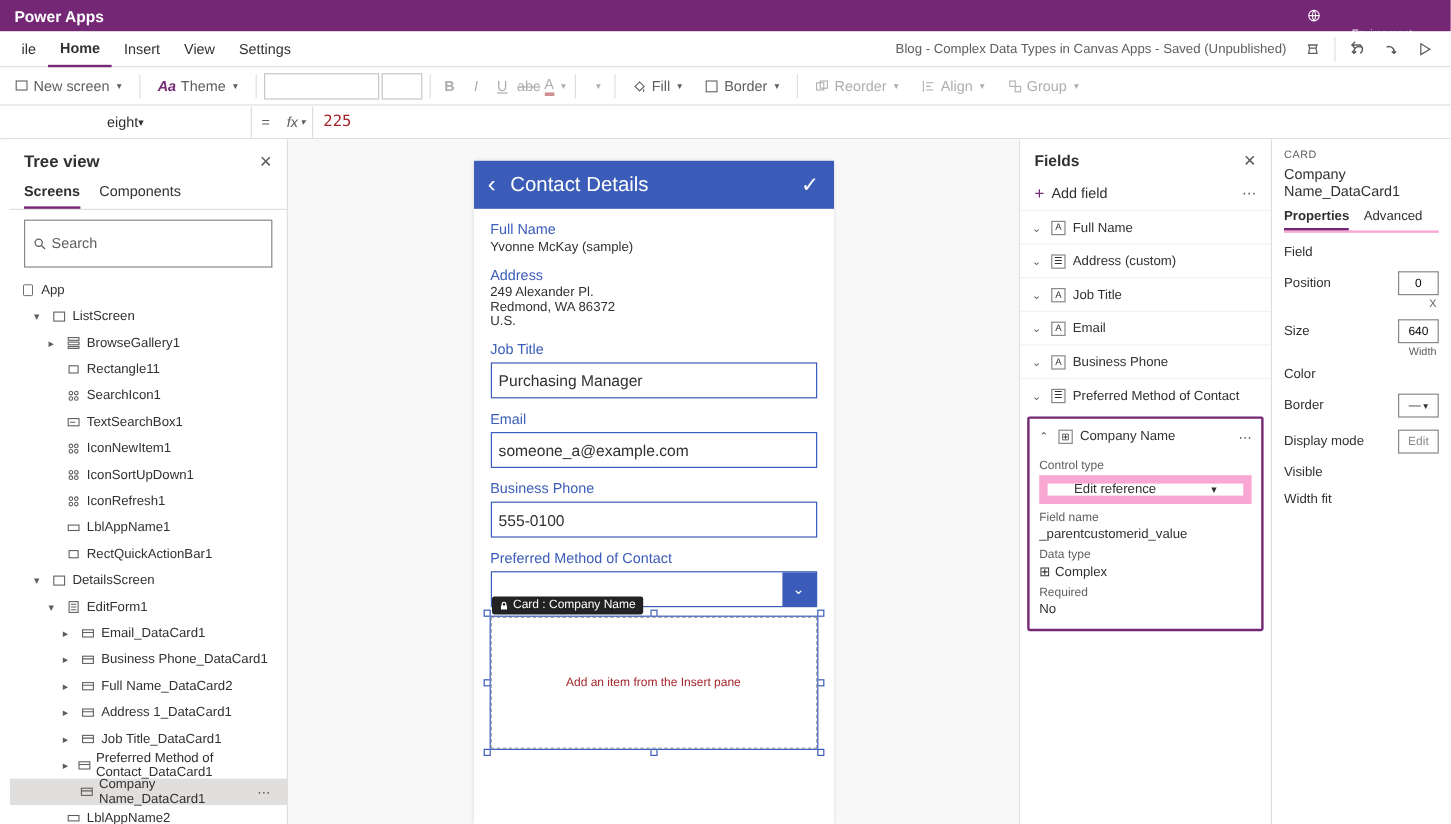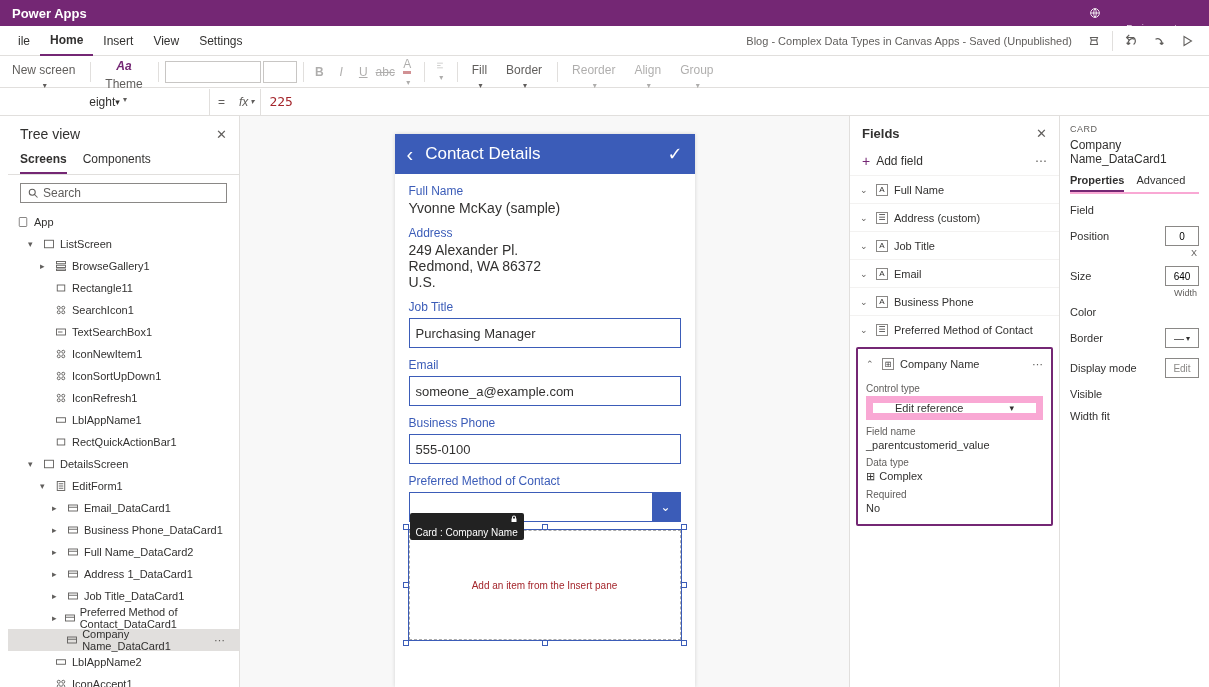--- a/index.html
+++ b/index.html
@@ -24,7 +24,7 @@
 
 
 .toolbar { height: 32px; display: flex; align-items: center; padding: 0 4px; border-bottom: 1px solid #e1dfdd; gap: 2px; }
-.tool-btn { height: 26px; padding: 0 8px; display: flex; align-items: center; gap: 4px; font-size: 12px; color: #605e5c; cursor: pointer; border-right: 1px solid transparent; flex-direction: column; }
+.tool-btn { height: 26px; padding: 0 8px; display: flex; align-items: center; gap: 4px; font-size: 12px; color: #605e5c; cursor: pointer; border-right: 1px solid transparent; }
 .tool-btn.dd::after { content: "▾"; font-size: 8px; margin-left: 2px; }
 .tool-sep { width: 1px; height: 20px; background: #e1dfdd; margin: 0 4px; }
 .tool-btn.disabled { opacity: 0.5; }

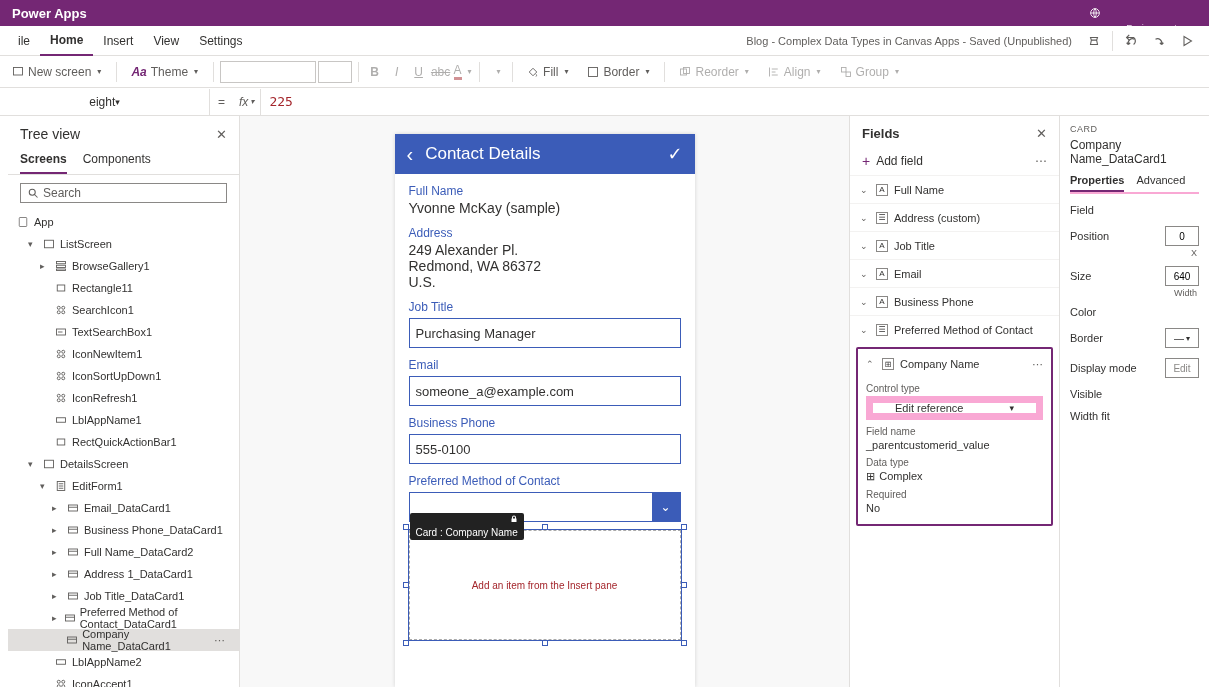--- a/index.html
+++ b/index.html
@@ -46,7 +46,7 @@
 
 .tree-panel { width: 232px; border-right: 1px solid #e1dfdd; display: flex; flex-direction: column; background: #fff; margin-left: 8px; }
 .tree-header { padding: 10px 12px 6px; display: flex; align-items: center; }
-.tree-header h3 { font-size: 14px; font-weight: 400; flex: 1; }
+.tree-header h3 { font-size: 14px; font-weight: 700; flex: 1; }
 .close-x { cursor: pointer; color: #605e5c; font-size: 13px; }
 .tree-tabs { display: flex; padding: 0 12px; gap: 16px; border-bottom: 1px solid #e1dfdd; }
 .tree-tab { padding: 4px 0 6px; font-size: 12px; cursor: pointer; }

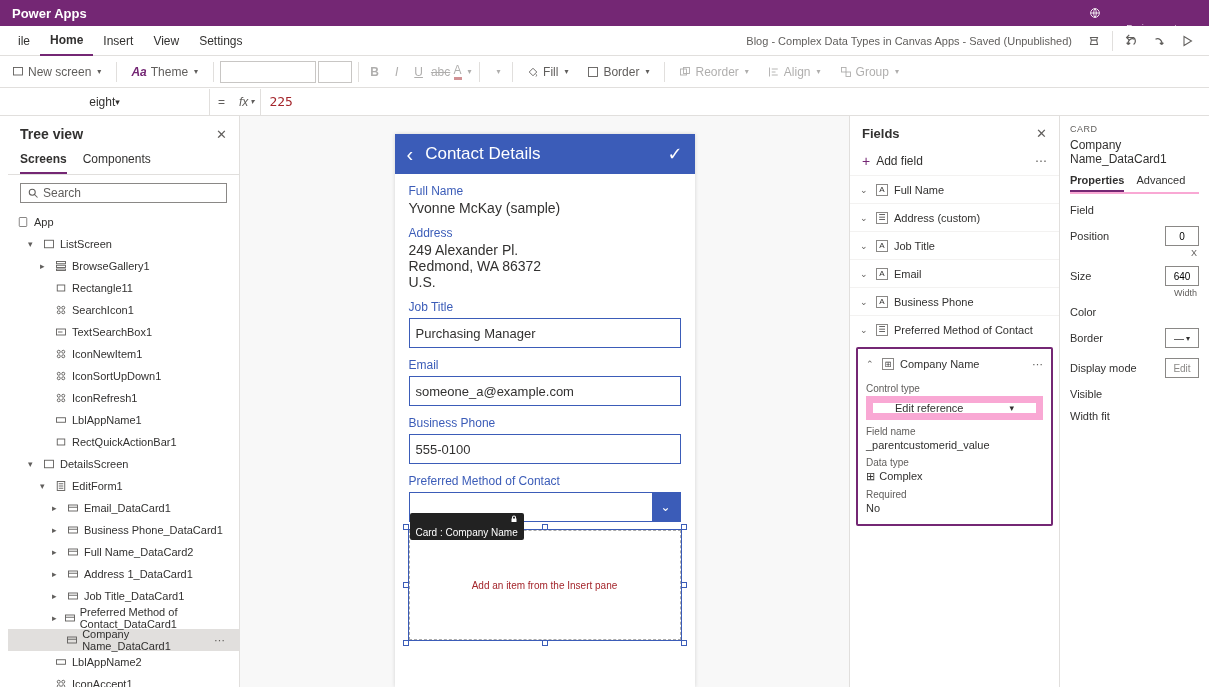--- a/index.html
+++ b/index.html
@@ -52,7 +52,7 @@
 .tree-tab { padding: 4px 0 6px; font-size: 12px; cursor: pointer; }
 .tree-tab.active { border-bottom: 2px solid #742774; font-weight: 600; }
 .search-wrap { padding: 8px 12px; }
-.search-box { width: 100%; height: 20px; border: 1px solid #8a8886; display: flex; align-items: center; padding: 0 6px; gap: 4px; font-size: 12px; color: #605e5c; }
+.search-box { width: 100%; height: 40px; border: 1px solid #8a8886; display: flex; align-items: center; padding: 0 6px; gap: 4px; font-size: 12px; color: #605e5c; }
 .tree-body { flex: 1; overflow: auto; padding-bottom: 8px; }
 .tree-node { display: flex; align-items: center; height: 22px; padding: 0 8px; font-size: 11px; cursor: pointer; gap: 4px; }
 .tree-node.selected { background: #e1dfdd; }

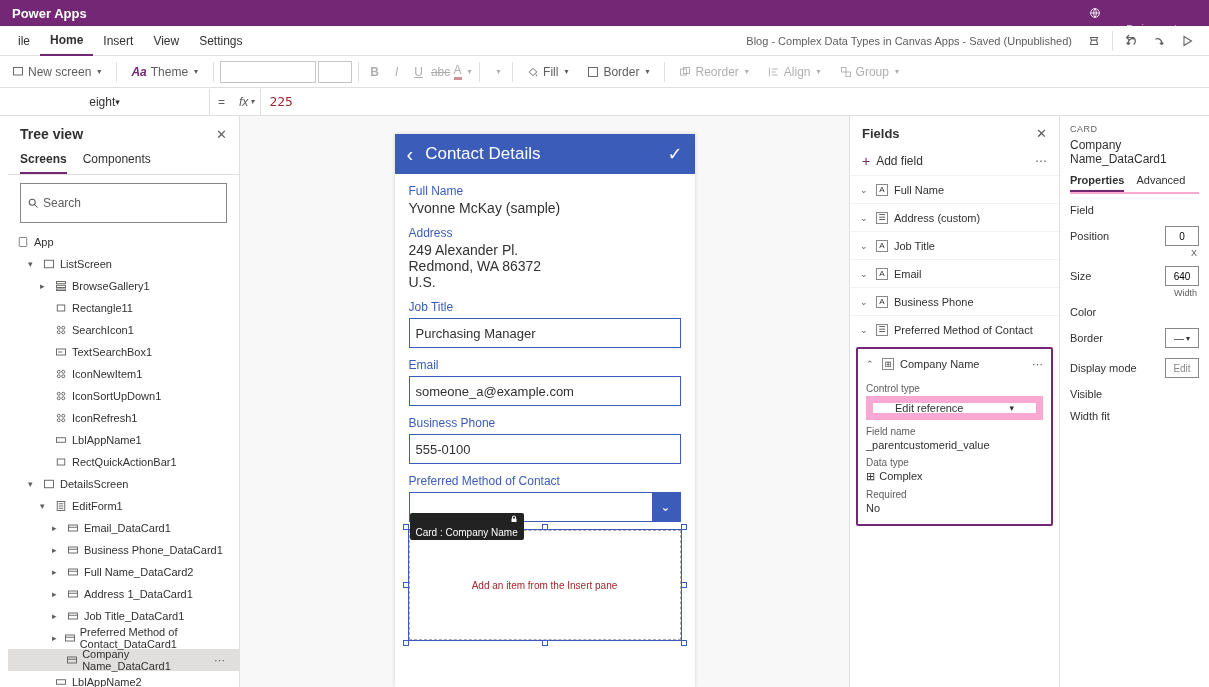--- a/index.html
+++ b/index.html
@@ -76,7 +76,7 @@
 .form-body { padding: 4px 14px; }
 .form-label { color: #2b3a67; font-size: 12px; margin-top: 6px; }
 .form-label.blue { color: #3b5cb8; }
-.form-value { font-size: 14px; color: #323130; margin-top: 2px; }
+.form-value { font-size: 11px; color: #323130; margin-top: 2px; }
 .form-input { width: 100%; height: 30px; border: 1px solid #3b5cb8; margin-top: 4px; padding: 0 6px; font-size: 13px; display: flex; align-items: center; }
 .form-dropdown { width: 100%; height: 30px; border: 1px solid #3b5cb8; margin-top: 4px; display: flex; }
 .form-dropdown .dd-body { flex: 1; }

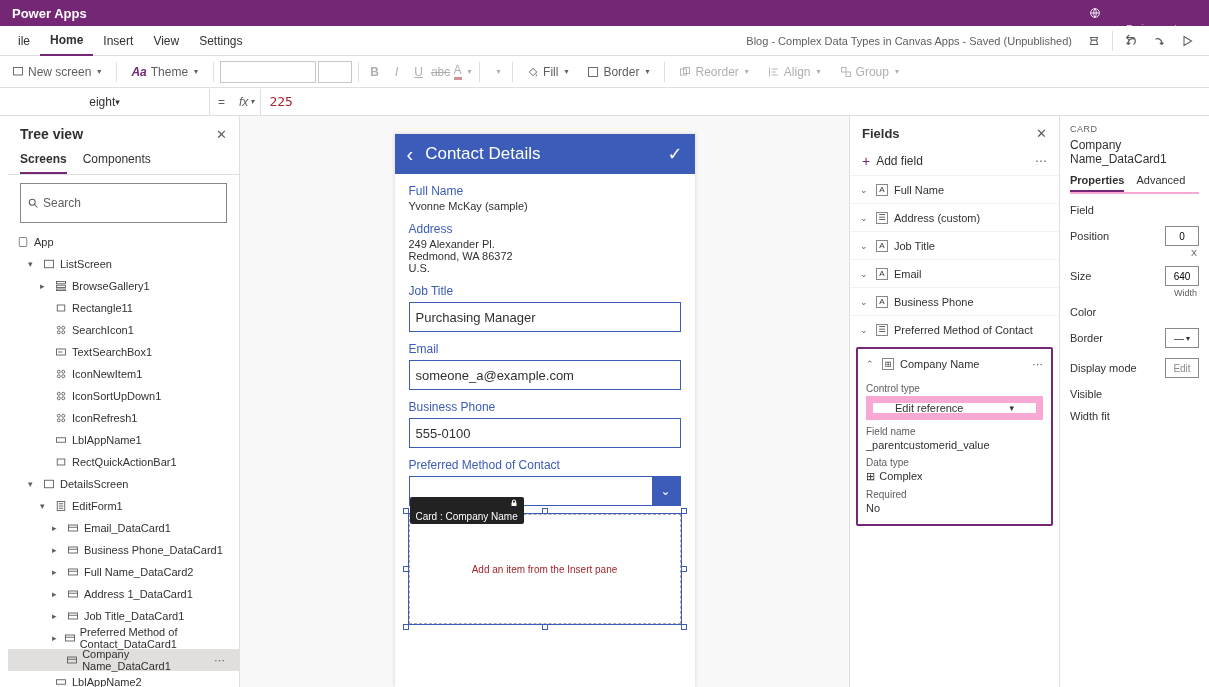--- a/index.html
+++ b/index.html
@@ -85,7 +85,7 @@
 .card-placeholder.selected { outline: 1px solid #3b5cb8; }
 .selection-handles { position: absolute; inset: -4px; pointer-events: none; }
 .handle { width: 6px; height: 6px; border: 1px solid #3b5cb8; background: #fff; position: absolute; }
-.lock-tag { position: absolute; top: -18px; left: 0; background: #222; color: #fff; font-size: 10px; padding: 2px 6px; border-radius: 2px; display: flex; align-items: flex-end; gap: 4px; flex-direction: column; }
+.lock-tag { position: absolute; top: -18px; left: 0; background: #222; color: #fff; font-size: 10px; padding: 2px 6px; border-radius: 2px; display: flex; align-items: center; gap: 4px; }
 
 
 .fields-panel { width: 210px; border-left: 1px solid #e1dfdd; background: #fff; display: flex; flex-direction: column; }

